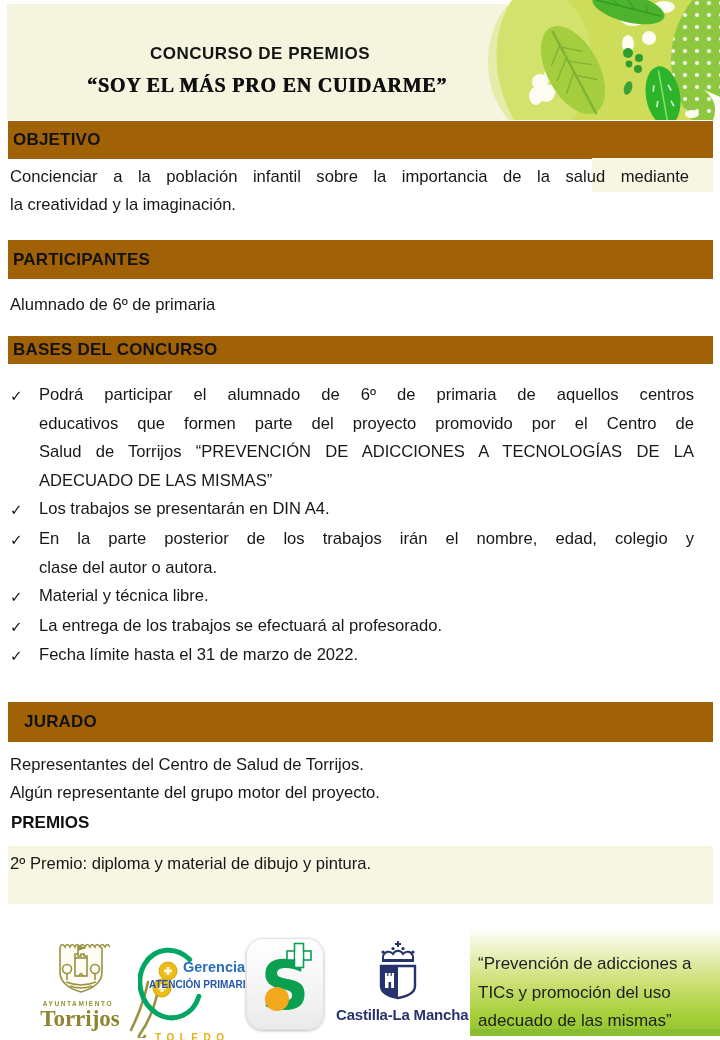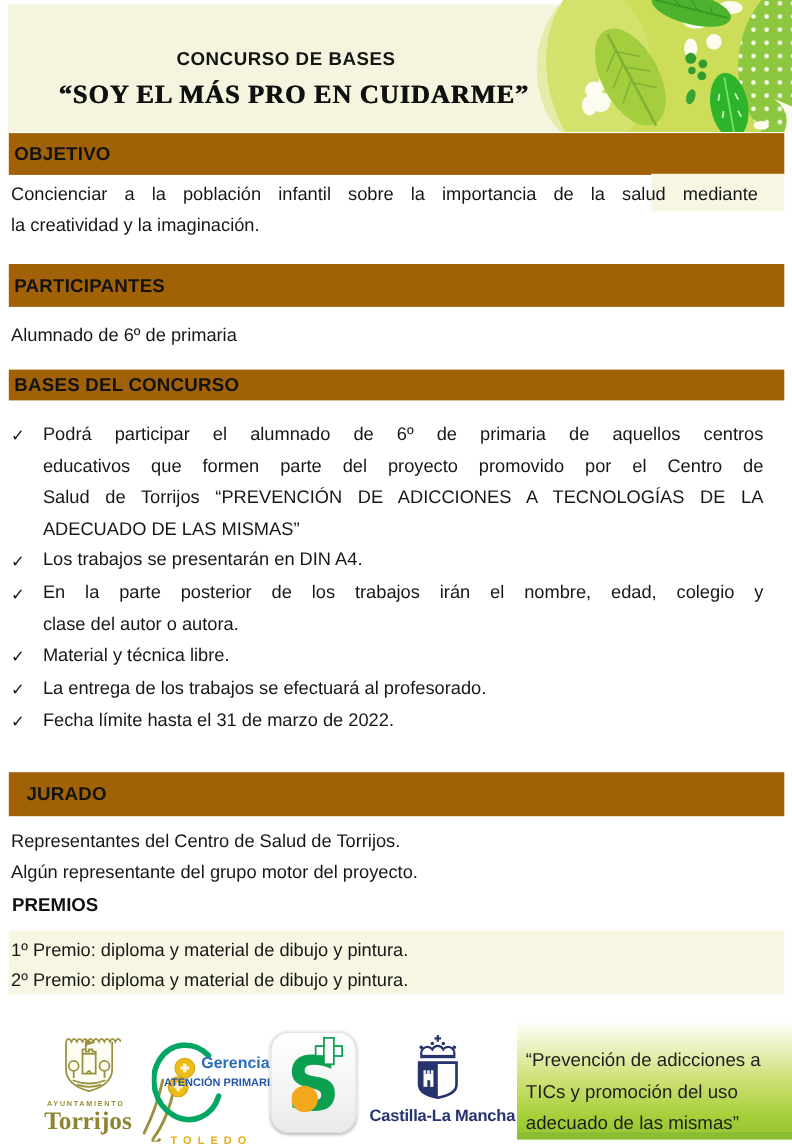--- a/index.html
+++ b/index.html
@@ -164,7 +164,7 @@
     <path d="M226,90 q16,12 9,30 l10,0 0,-22 z" fill="#FCFDF0"></path>
     <ellipse cx="214" cy="114" rx="7" ry="4" fill="#FCFDF0"></ellipse>
   </svg>
-  <div class="kicker">CONCURSO DE BASES</div>
+  <div class="kicker">CONCURSO DE PREMIOS</div>
   <div class="main-title">“SOY EL MÁS PRO EN CUIDARME”</div>
 
   <div class="band band-objetivo">OBJETIVO</div>

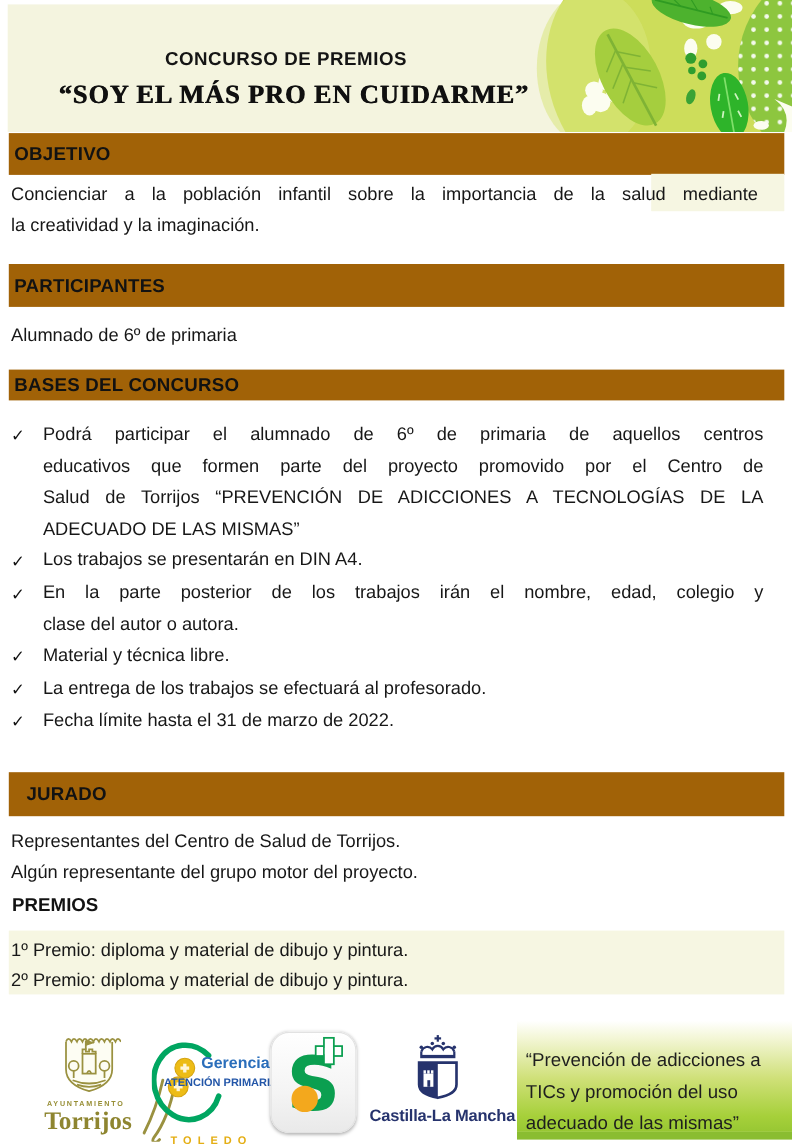--- a/index.html
+++ b/index.html
@@ -18,7 +18,7 @@
   }
   .main-title {
     position:absolute; top:74px; left:0; width:534px; text-align:center;
-    font-family:"Liberation Serif", serif; font-weight:bold; font-size:24px;
+    font-family:"Liberation Serif", serif; font-weight:bold; font-size:20px;
     letter-spacing:.8px; color:#101010; text-shadow:.6px 0 0 currentColor;
   }
 

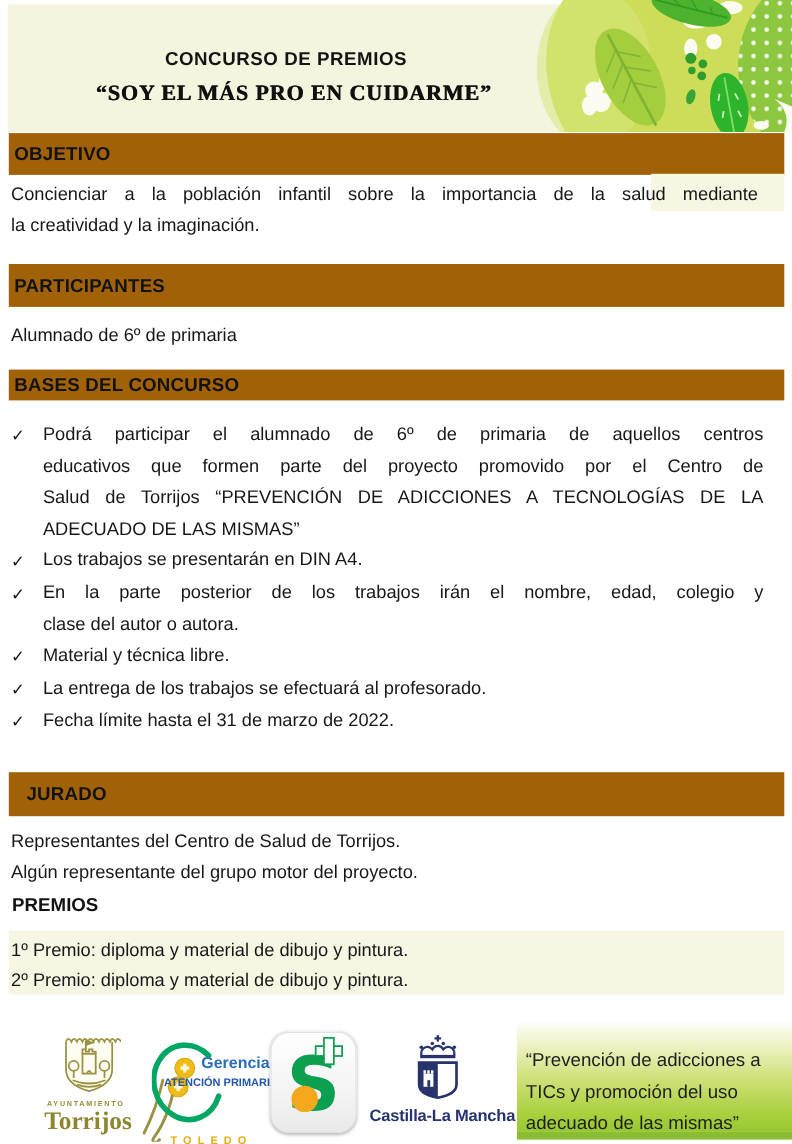--- a/index.html
+++ b/index.html
@@ -230,7 +230,6 @@
   <div class="premios-title">PREMIOS</div>
   <div class="premios-highlight"></div>
   <div class="para premios-lines">
-    <div>1º Premio: diploma y material de dibujo y pintura.</div>
     <div>2º Premio: diploma y material de dibujo y pintura.</div>
   </div>
 

